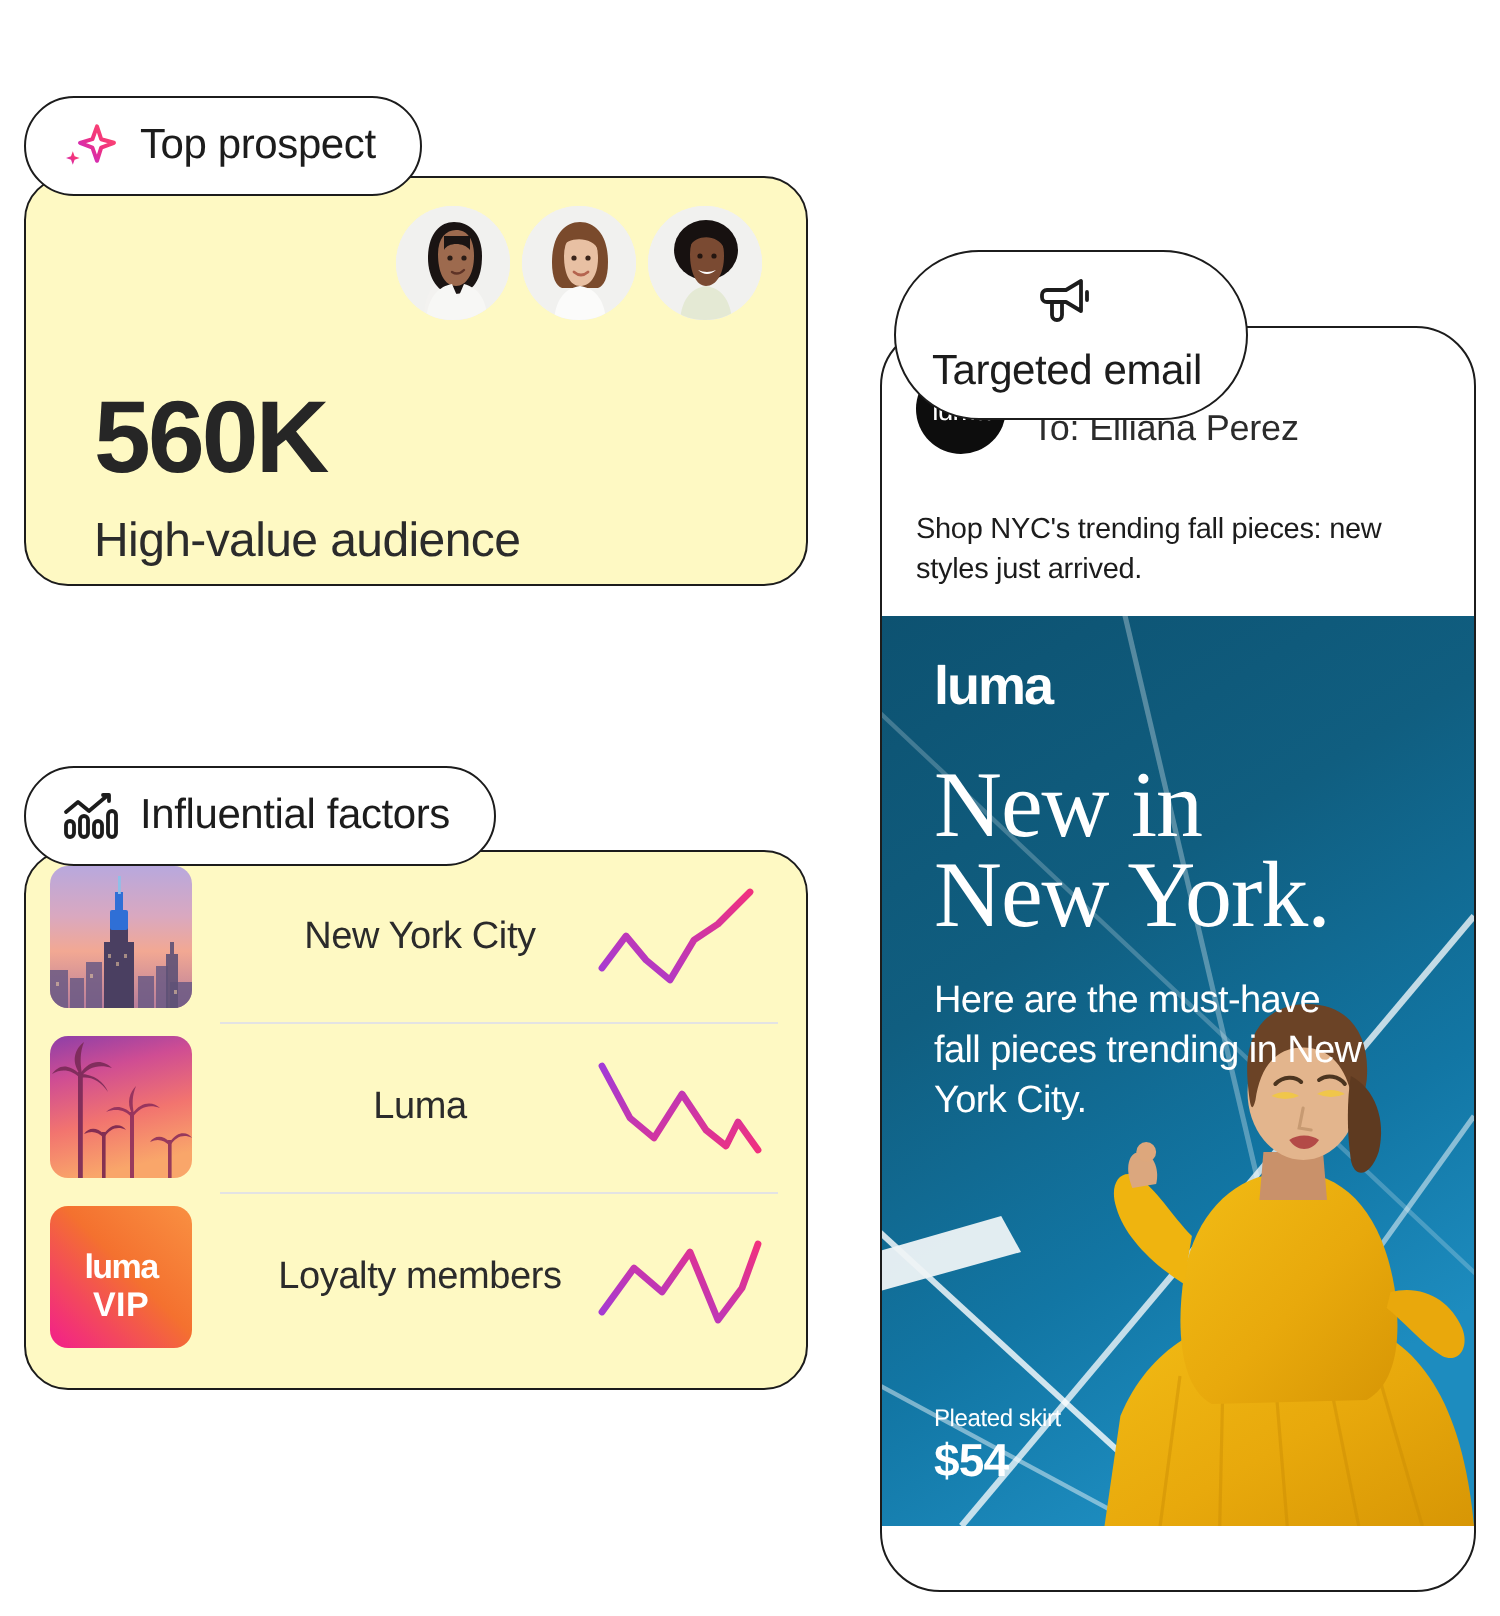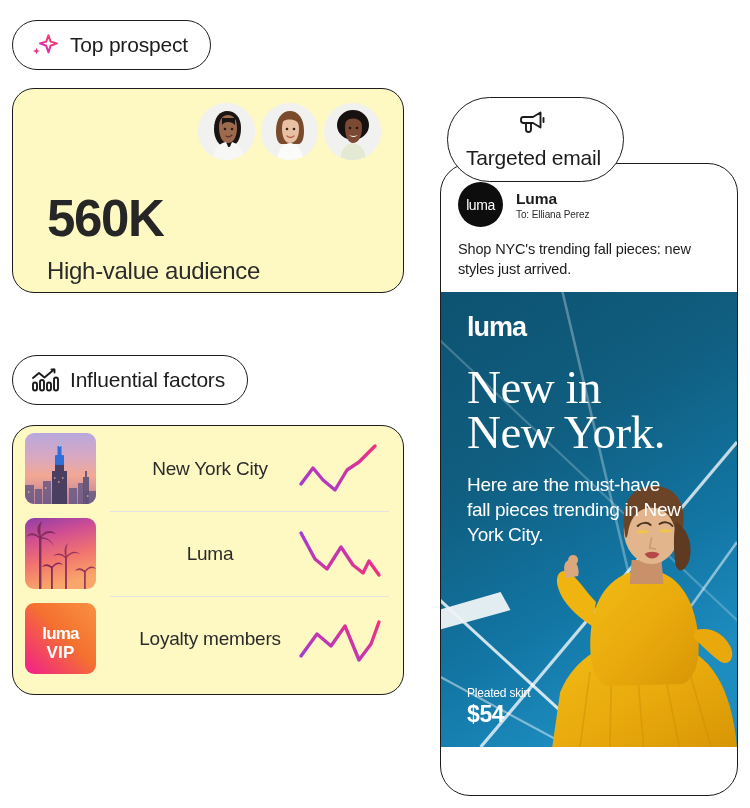--- a/index.html
+++ b/index.html
@@ -27,6 +27,7 @@
     border-radius: 999px;
     padding: 11px 22px 11px 18px;
     z-index: 6;
+    margin-top: 28px;
   }
   .badge-label {
     font-size: 21px;

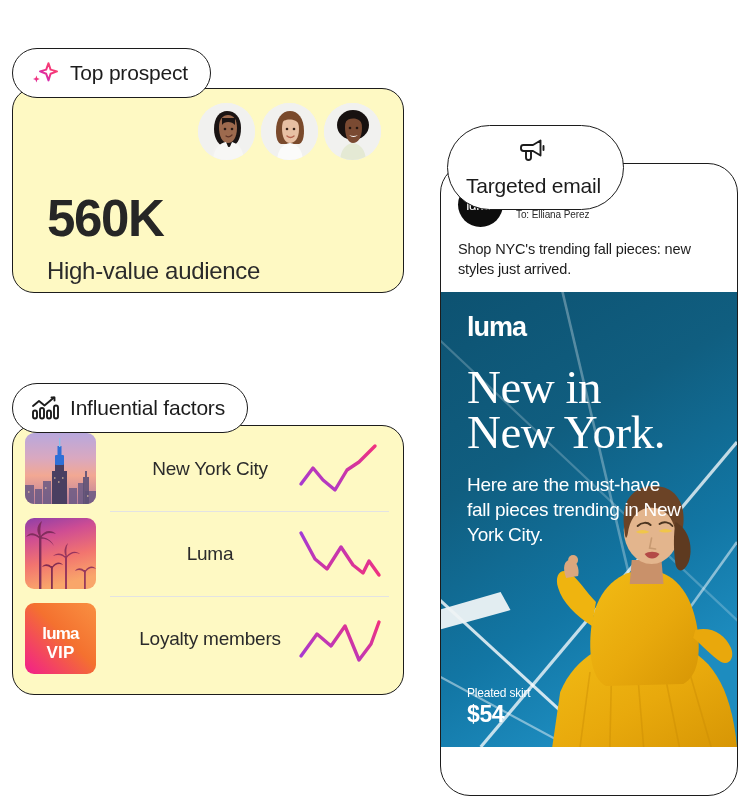--- a/index.html
+++ b/index.html
@@ -150,7 +150,7 @@
   }
   .sender-meta { display: flex; flex-direction: column; gap: 1px; }
   .sender-name { font-size: 15.5px; font-weight: bold; color: #1c1c1c; letter-spacing: -0.1px; }
-  .sender-to   { font-size: 10px; color: #2b2b2b; letter-spacing: -0.1px; }
+  .sender-to   { font-size: 18px; color: #2b2b2b; letter-spacing: -0.1px; }
   .email-preview {
     margin-top: 12px;
     font-size: 14.5px;

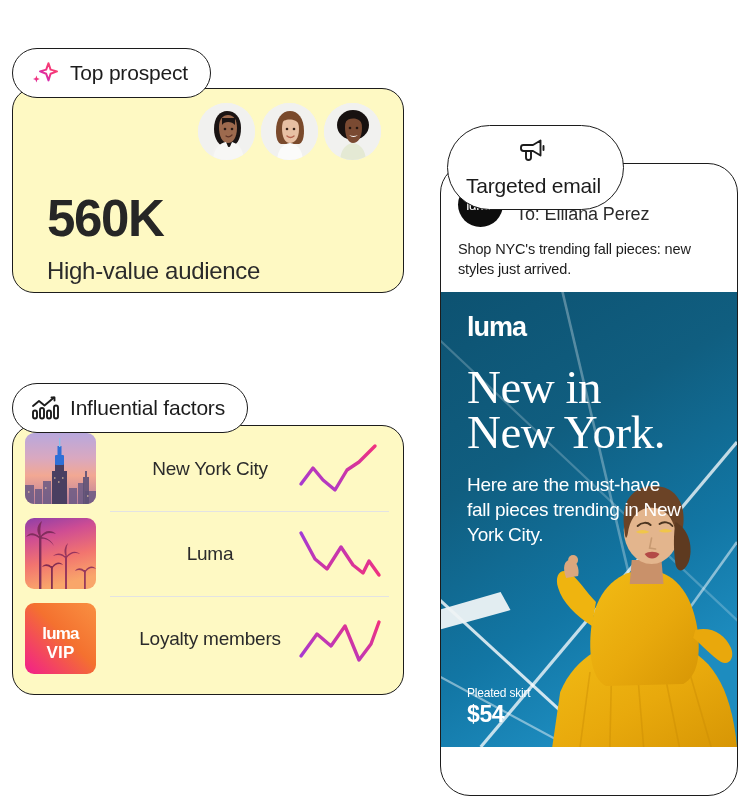--- a/index.html
+++ b/index.html
@@ -152,7 +152,7 @@
   .sender-name { font-size: 15.5px; font-weight: bold; color: #1c1c1c; letter-spacing: -0.1px; }
   .sender-to   { font-size: 18px; color: #2b2b2b; letter-spacing: -0.1px; }
   .email-preview {
-    margin-top: 12px;
+    margin-top: 28px;
     font-size: 14.5px;
     line-height: 1.38;
     color: #1c1c1c;

